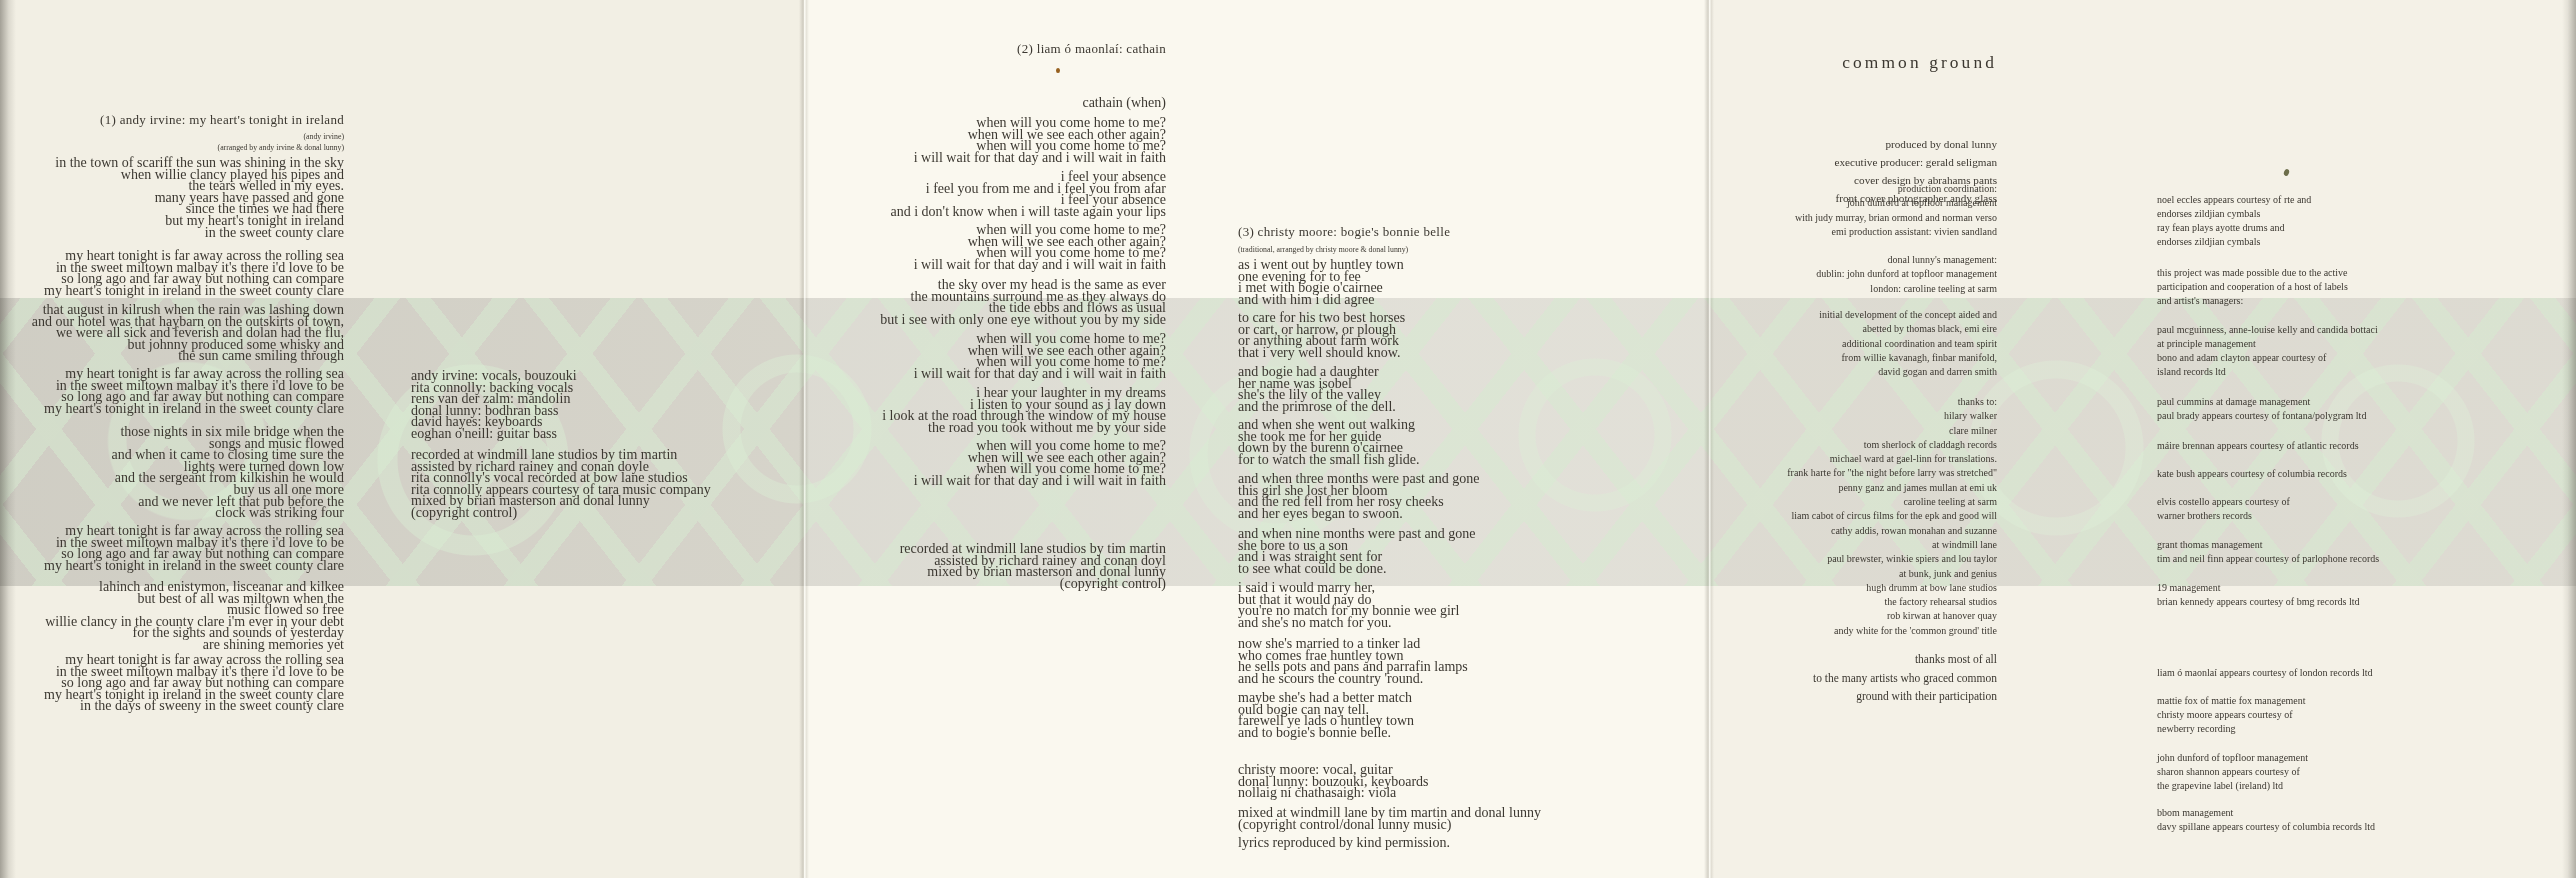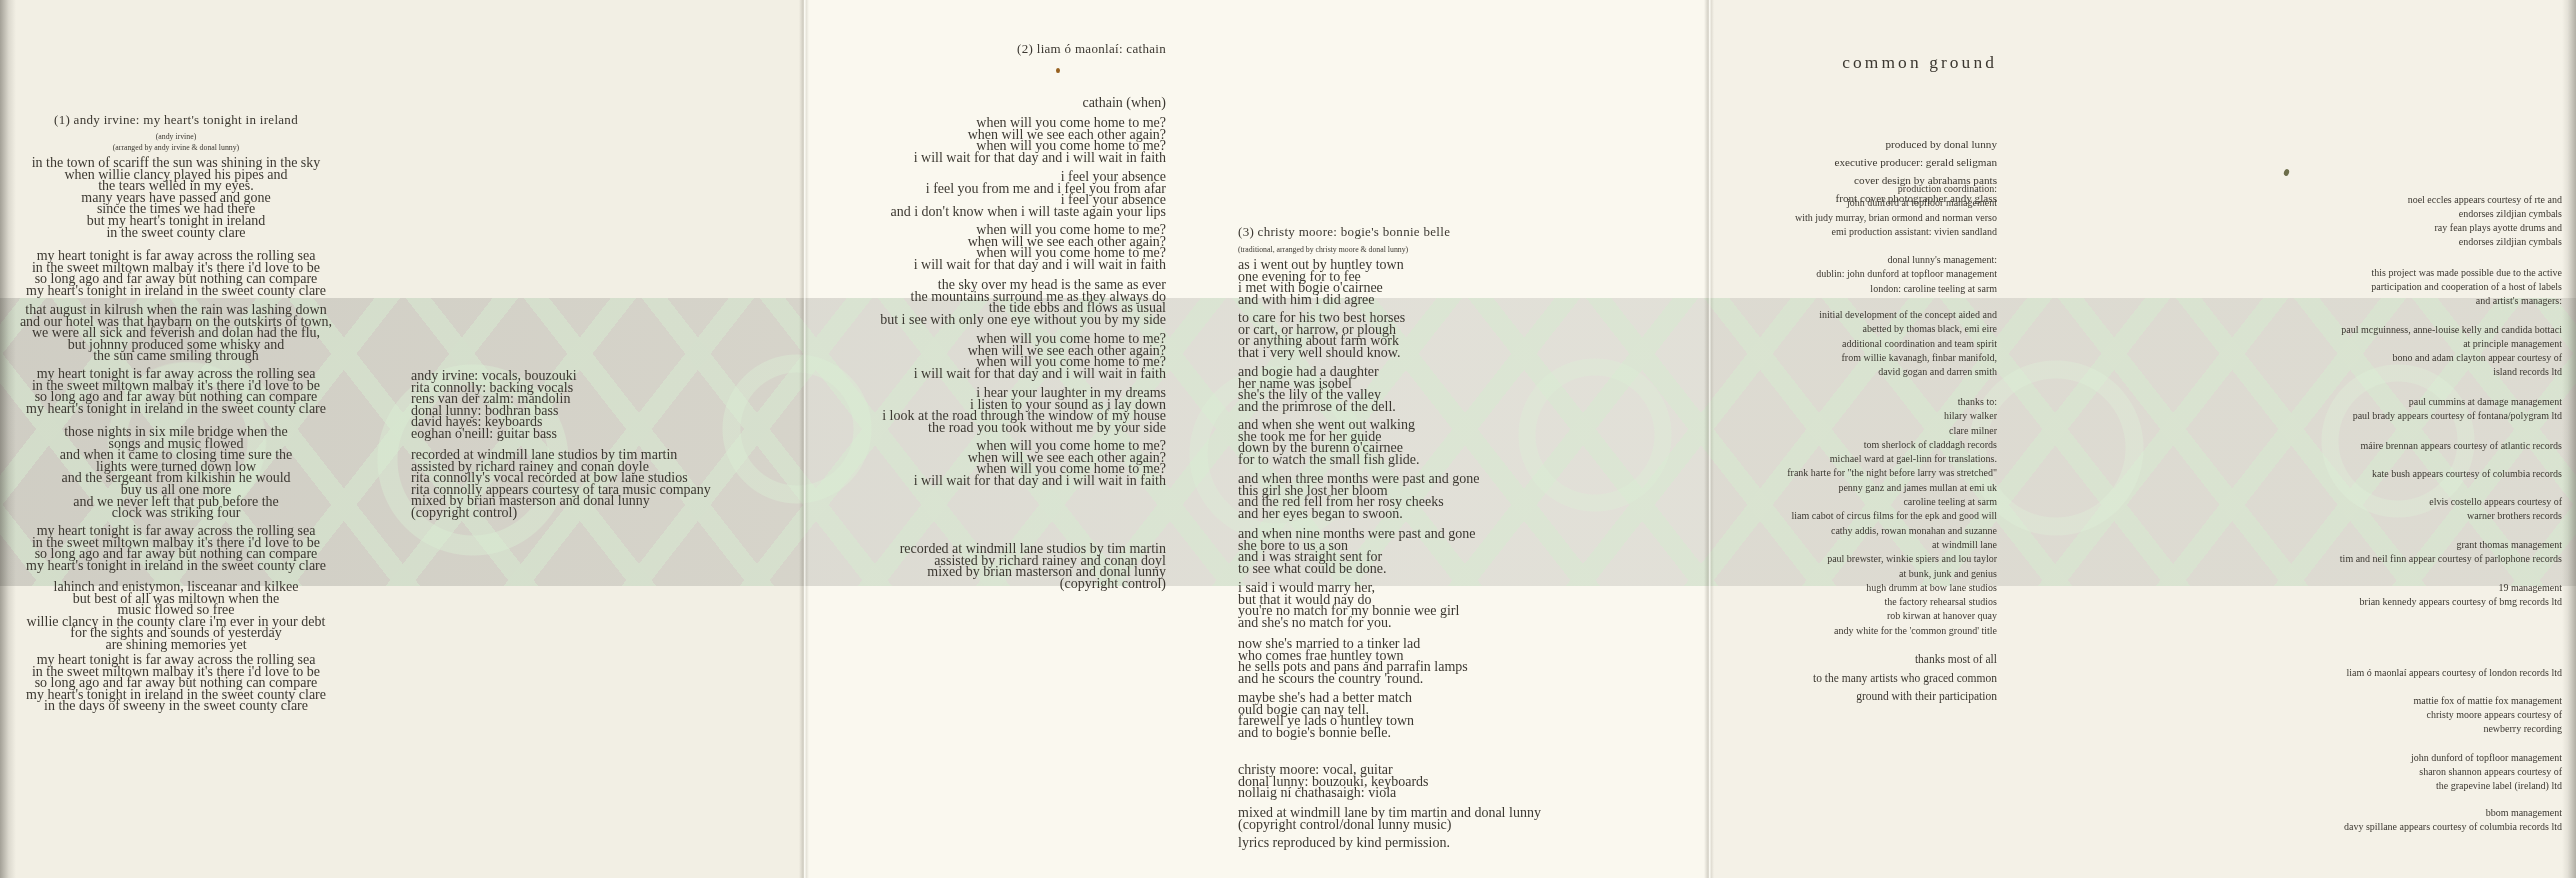--- a/index.html
+++ b/index.html
@@ -35,7 +35,7 @@
   .speck-b{left:2284px;top:169px;width:5px;height:6.9px;background:#6d6e4b;transform:rotate(20deg);}
 
   .b{position:absolute;white-space:pre-line;}
-  .col1{right:2232px;width:336px;text-align:center;}
+  .col1{right:2232px;width:336px;text-align:right;}
   .colc{left:411px;width:324px;text-align:left;}
   .col2{right:1410px;width:324px;text-align:right;}
   .col3{left:1238px;width:436px;text-align:left;}

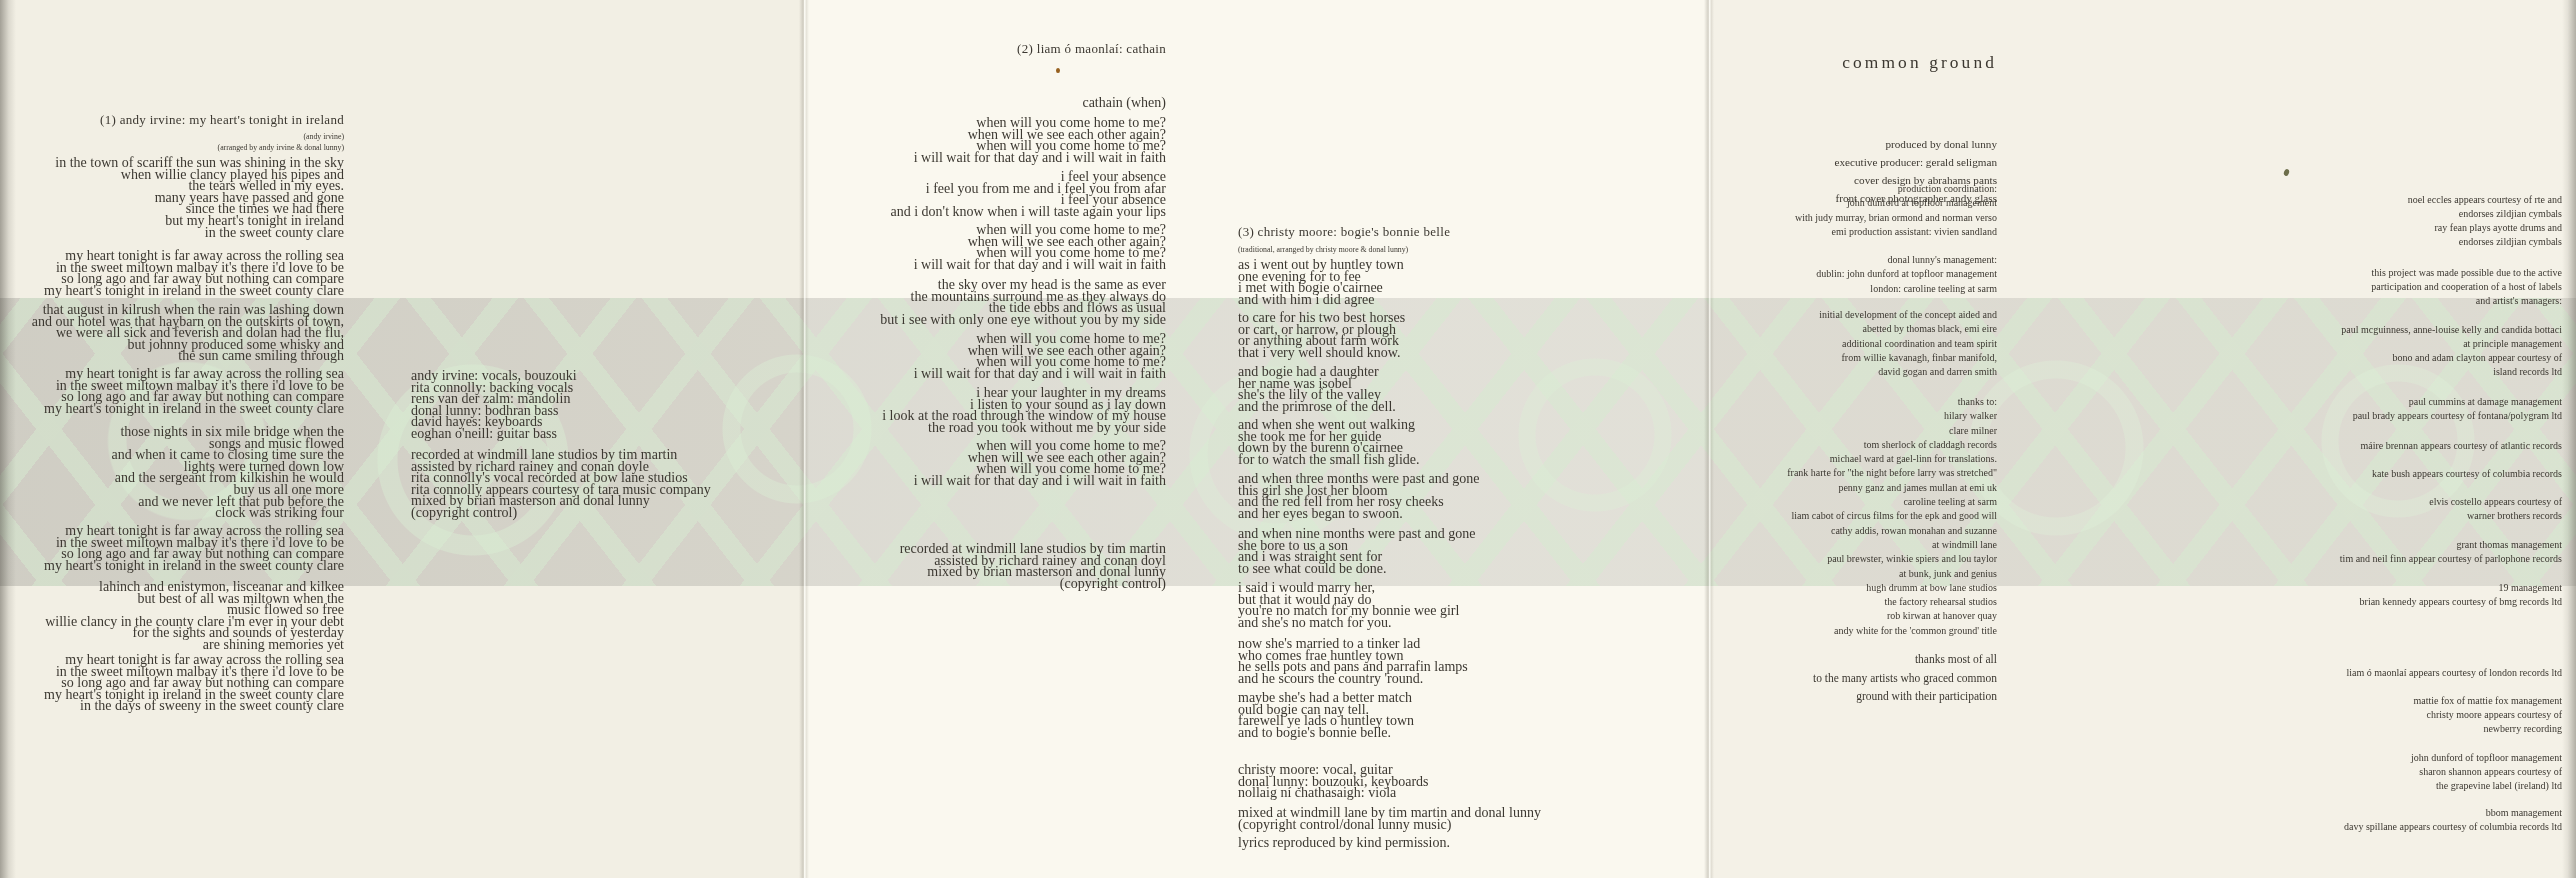--- a/index.html
+++ b/index.html
@@ -40,7 +40,7 @@
   .col2{right:1410px;width:324px;text-align:right;}
   .col3{left:1238px;width:436px;text-align:left;}
   .col4{right:579px;width:349px;text-align:right;}
-  .col5{left:2157px;width:405px;text-align:right;}
+  .col5{left:2157px;width:405px;text-align:left;}
 
   .fs-lyric{font-size:14px;line-height:11.6px;}
   .fs-small{font-size:7.8px;line-height:11px;}

